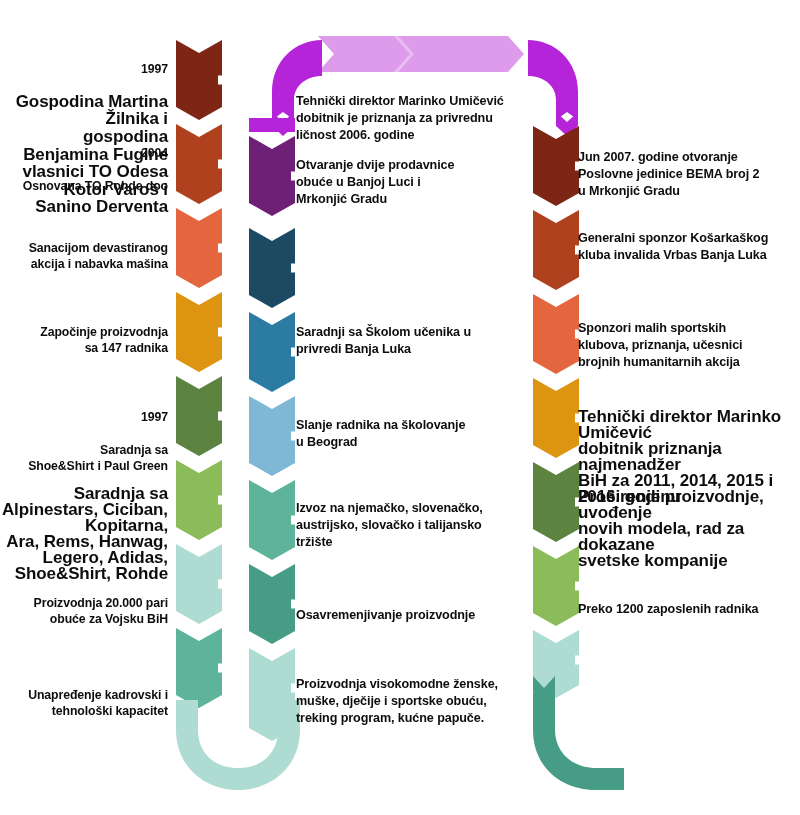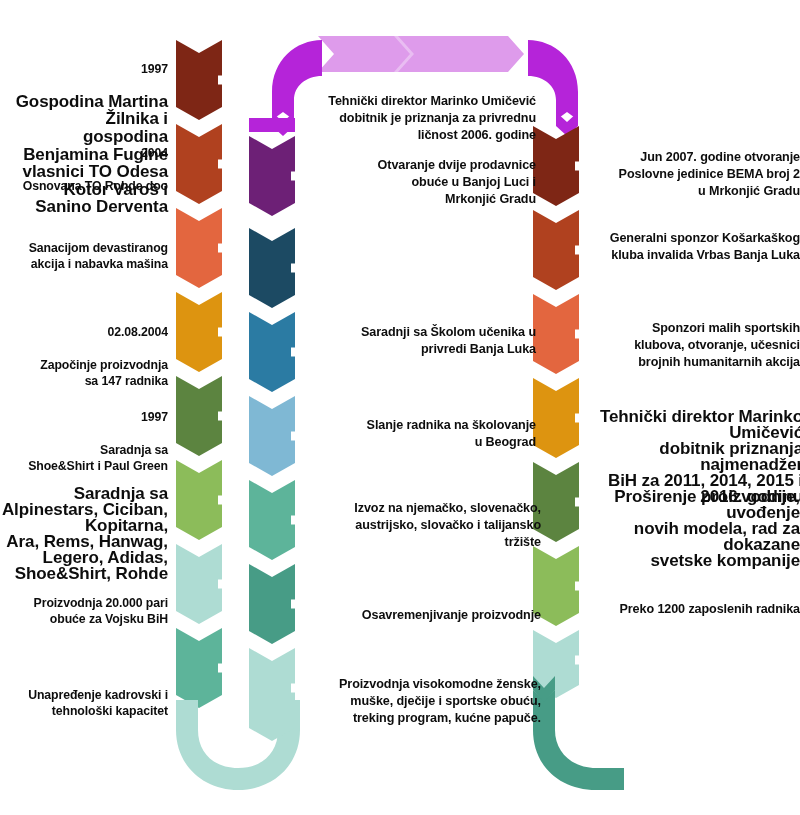--- a/index.html
+++ b/index.html
@@ -26,7 +26,7 @@
     -webkit-font-smoothing:antialiased;
   }
   .txt.right-al{text-align:right;}
-  .txt.left-al{text-align:right;}
+  .txt.left-al{text-align:left;}
   .txt .yr{display:block;}
   .small{font-size:17px;line-height:16px;}
   .mid{font-size:12.6px;line-height:17px;}

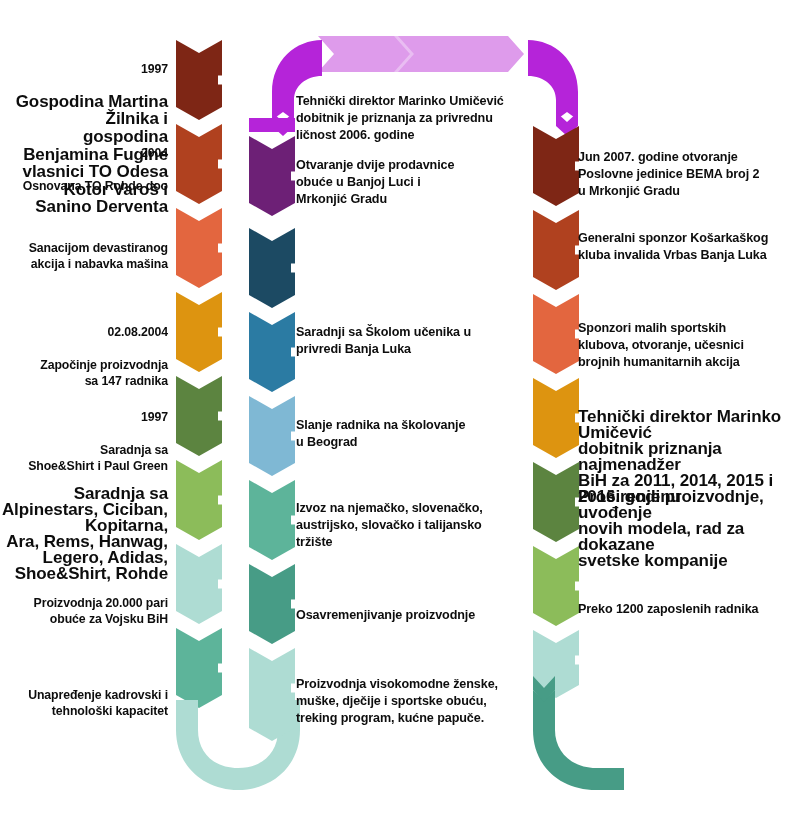--- a/index.html
+++ b/index.html
@@ -113,7 +113,6 @@
   </div>
 
   <div class="txt right-al" style="left:0px;top:307px;width:168px;">
-    <span class="yr">02.08.2004</span>
     <span>Započinje proizvodnja
 sa 147 radnika</span>
   </div>

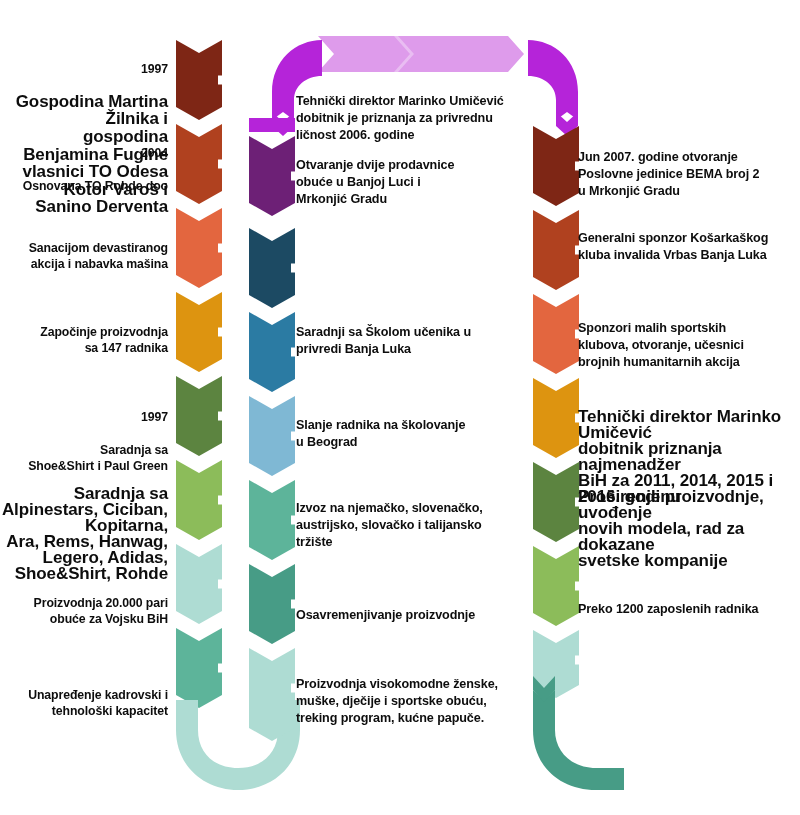--- a/index.html
+++ b/index.html
@@ -193,7 +193,7 @@
 
   <div class="txt left-al mid" style="left:578px;top:303px;width:222px;">
     <span>Sponzori malih sportskih
-klubova, otvoranje, učesnici
+klubova, priznanja, učesnici
 brojnih humanitarnih akcija</span>
   </div>
 

